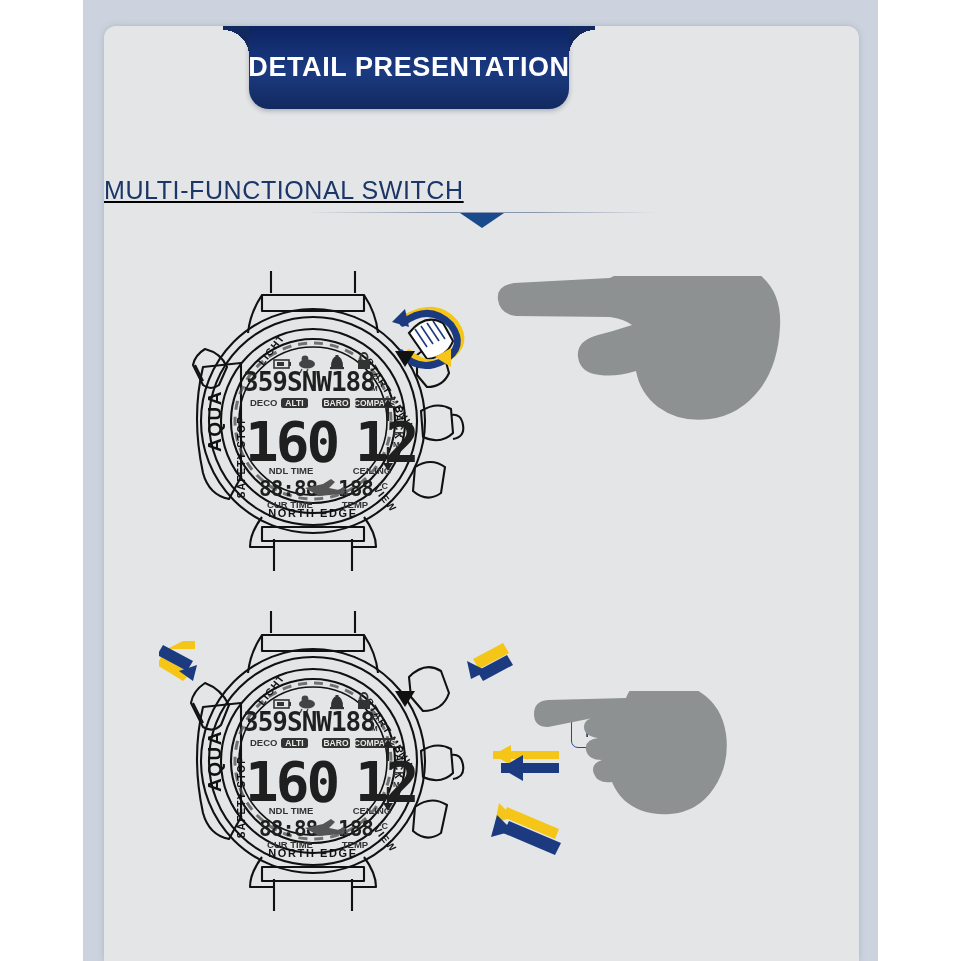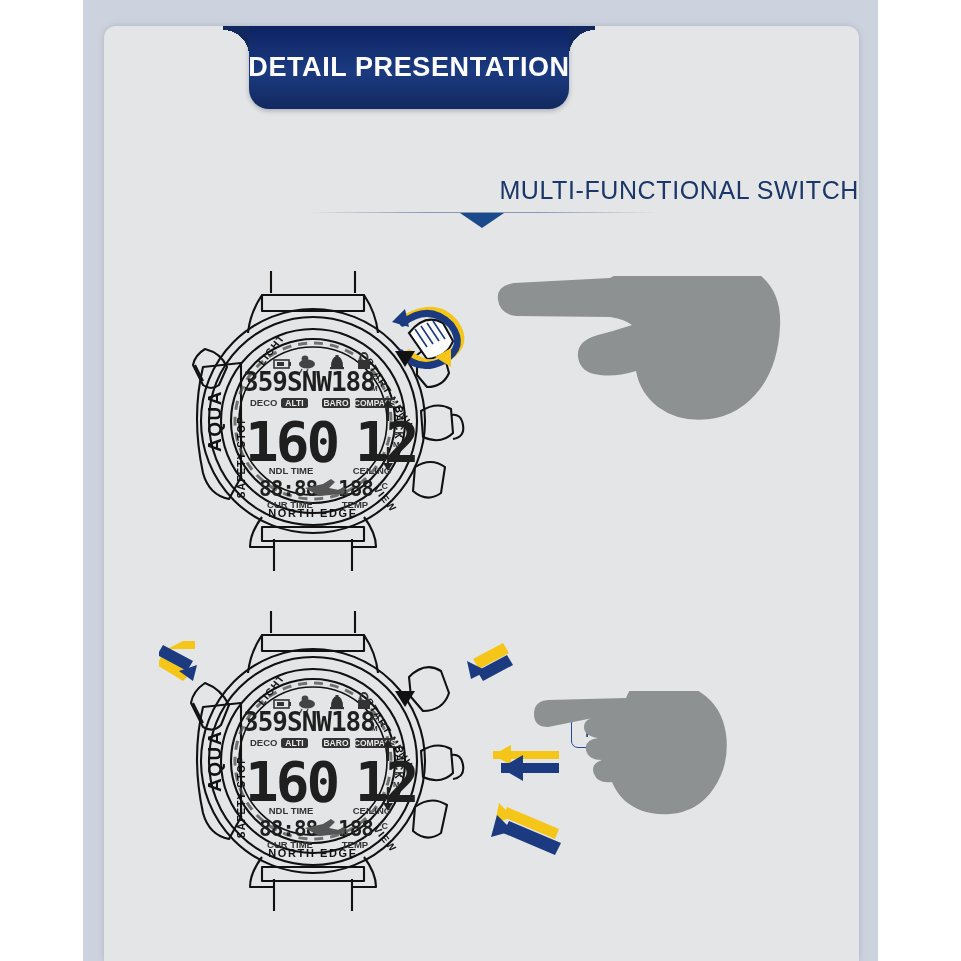--- a/index.html
+++ b/index.html
@@ -45,7 +45,7 @@
             mask-image:radial-gradient(circle at 100% 100%, transparent 26px, #000 26px);}
 
   
-  .sect{position:absolute;left:0;top:150px;width:755px;text-align:right;}
+  .sect{position:absolute;left:0;top:150px;width:755px;text-align:left;text-decoration:underline;}
   .sect-title{
     color:#1b3668;font-size:25px;letter-spacing:.6px;white-space:nowrap;
   }

